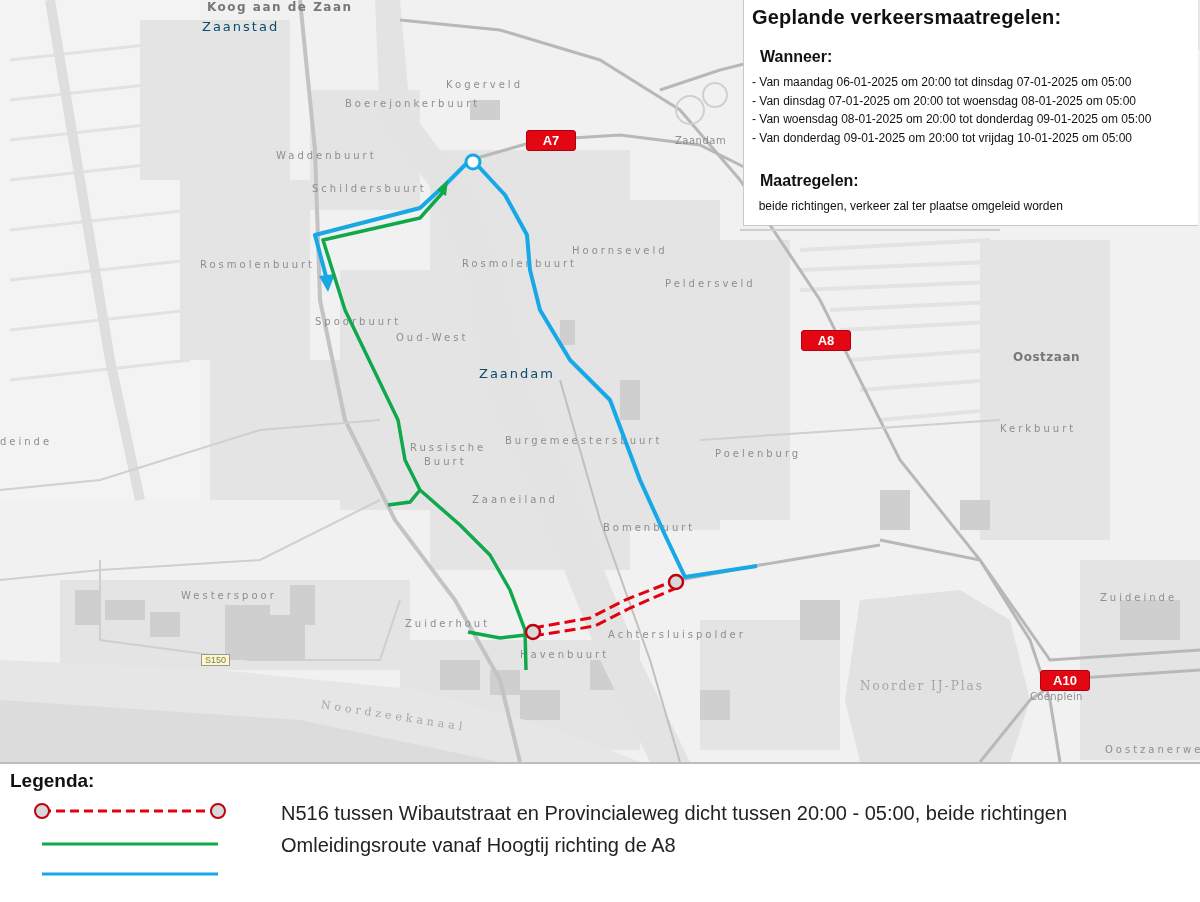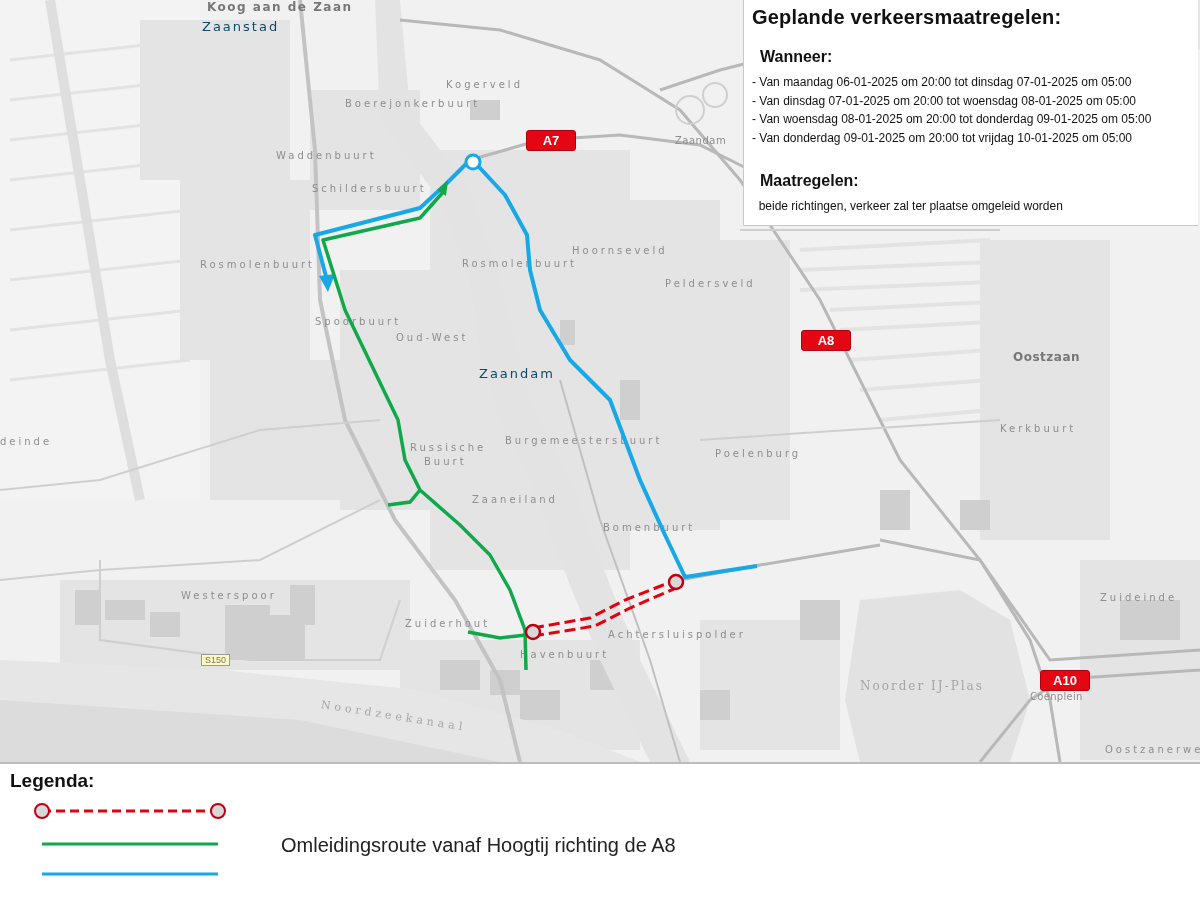--- a/index.html
+++ b/index.html
@@ -204,6 +204,7 @@
       <circle cx="12" cy="13" r="7" stroke="#c00010" stroke-width="2" fill="#d8d8d8"></circle>
       <circle cx="188" cy="13" r="7" stroke="#c00010" stroke-width="2" fill="#d8d8d8"></circle>
     </svg>
+    <div class="legend-label">N516 tussen Wibautstraat en Provincialeweg dicht tussen 20:00 - 05:00, beide richtingen</div>
   </div>
 
   <div class="legend-row" style="top:66px;">

